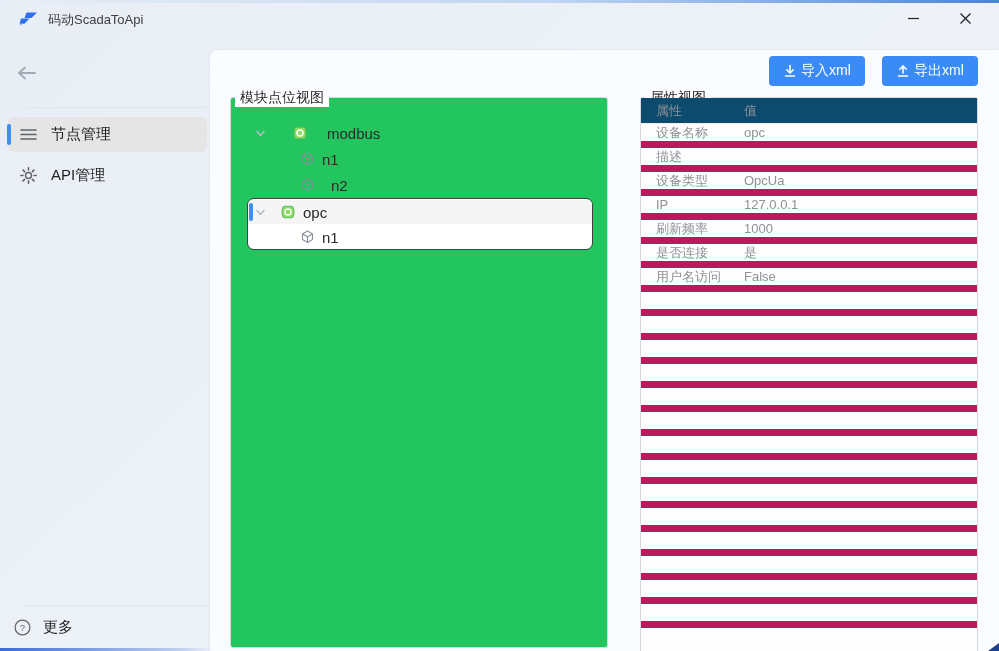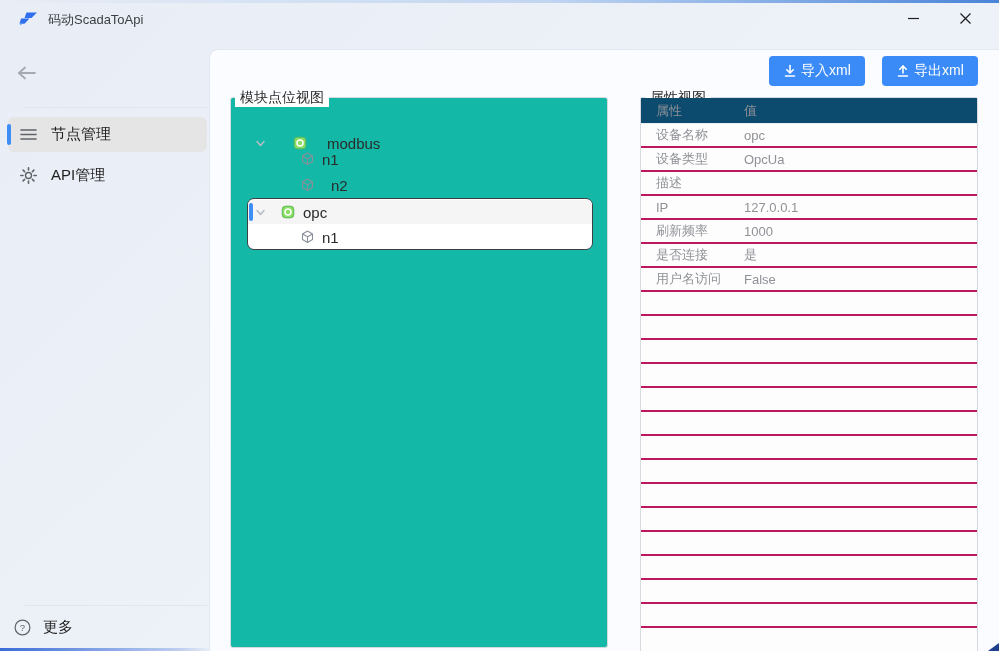--- a/index.html
+++ b/index.html
@@ -53,7 +53,7 @@
     display:flex; align-items:center; justify-content:center; gap:4px; }
 
   
-  .panel { position:absolute; border:1px solid #d6d9de; border-radius:3px; background:#14b8a6; }
+  .panel { position:absolute; border:1px solid #d6d9de; border-radius:3px; background:#22c55e; }
   .panel-tree  { left:20px;  top:47px; width:378px; height:551px; }
   .panel-props { left:430px; top:47px; width:338px; height:570px; background:#fdfdfe; }
   .legend { position:absolute; top:-11px; left:4px; padding:0 5px; font-size:14px; color:#2b2b2b;

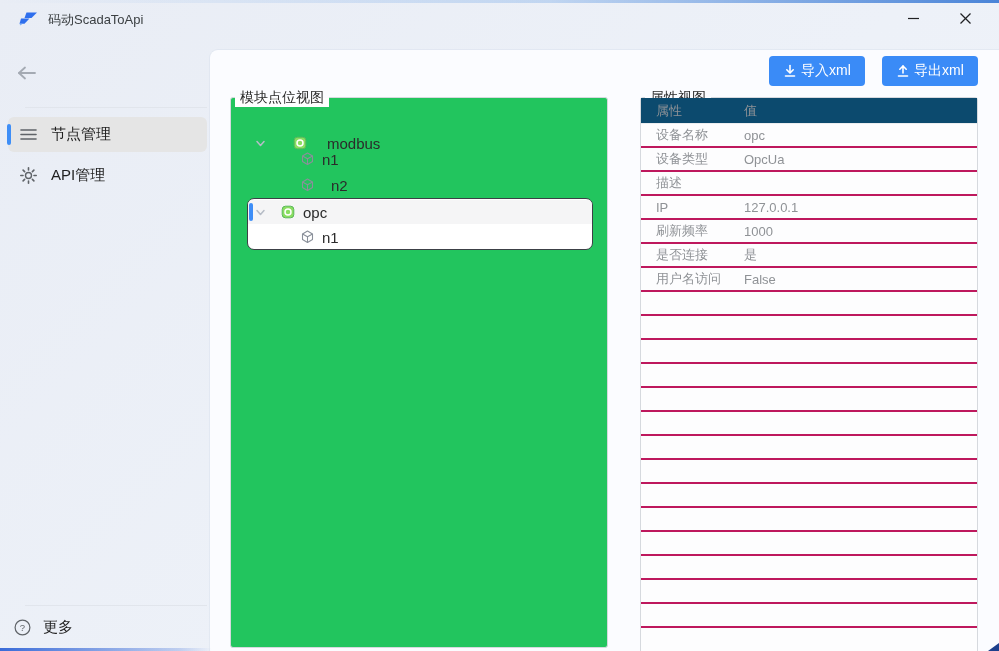--- a/index.html
+++ b/index.html
@@ -66,7 +66,7 @@
   .trow .chev { width:12px; display:flex; margin-left:24px; }
   .trow .ticon { display:flex; margin:0 8px 0 14px; }
   .trow.child .ticon { margin-left:70px; }
-  .row-modbus { top:32px;gap:12px; } .row-n1 { top:48px; } .row-n2 { top:74px;gap:9px; }
+  .row-modbus { top:22px;gap:12px; } .row-n1 { top:48px; } .row-n2 { top:74px;gap:9px; }
   .sel-group { position:absolute; left:16px; top:100px; width:346px; height:52px;
     border:1.5px solid #3c4046; border-radius:7px; background:#fff; overflow:hidden; }
   .sel-group .trow { height:24px; }

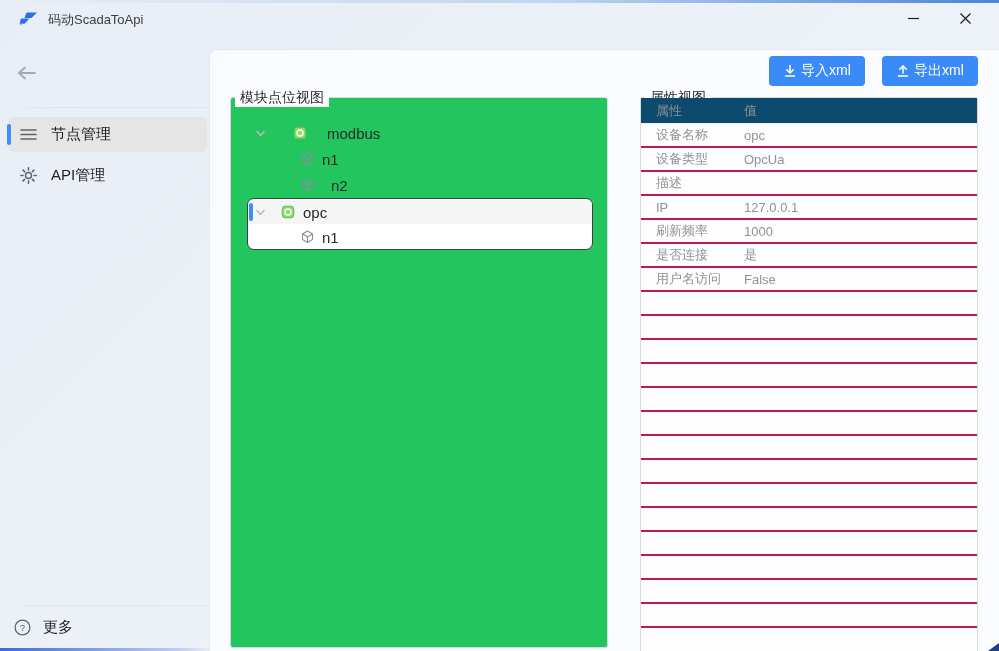--- a/index.html
+++ b/index.html
@@ -79,7 +79,7 @@
 
   
   .prop-table { position:absolute; top:0; left:0; right:0; bottom:0; overflow:hidden; }
-  .prow { display:flex; height:24px; align-items:center; border-bottom:2px solid #be185d;
+  .prow { display:flex; height:24px; align-items:center; border-bottom:7px solid #be185d;
     font-size:13px; color:#8f9296; }
   .prow.header { height:26px; background:#0c4a6e; border-bottom:1px solid #ebedef; }
   .pcell-k { width:103px; padding-left:15px; flex:none; overflow:hidden; white-space:nowrap; }

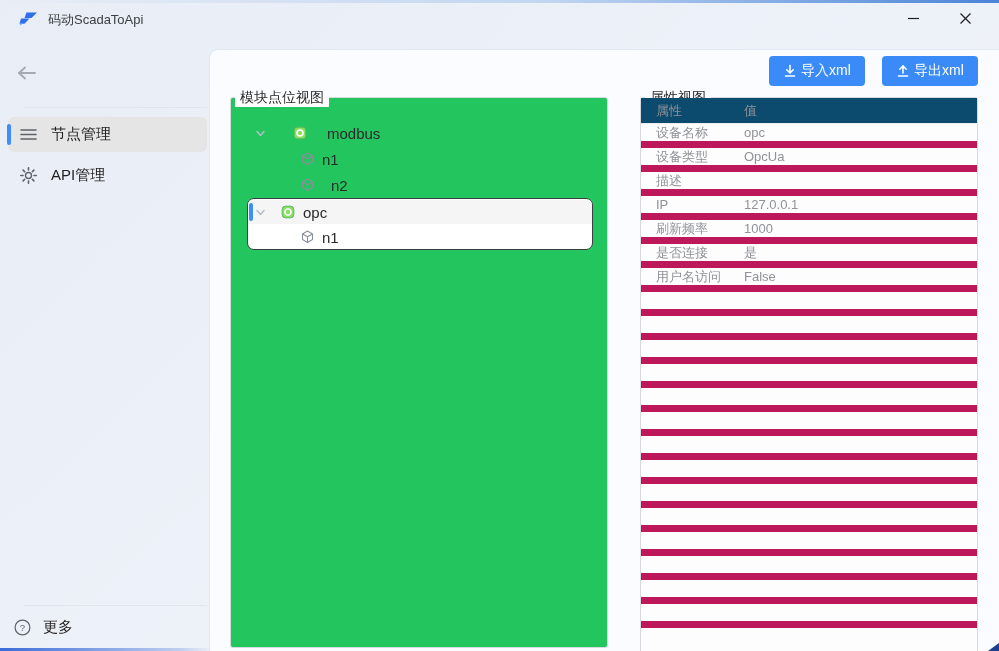--- a/index.html
+++ b/index.html
@@ -267,14 +267,14 @@
             <span class="pcell-v">opc</span>
           </div>
           <div class="prow">
+            <span class="pcell-k">描述</span>
+            <span class="pcell-v"></span>
+          </div>
+          <div class="prow">
             <span class="pcell-k">设备类型</span>
             <span class="pcell-v">OpcUa</span>
           </div>
           <div class="prow">
-            <span class="pcell-k">描述</span>
-            <span class="pcell-v"></span>
-          </div>
-          <div class="prow">
             <span class="pcell-k">IP</span>
             <span class="pcell-v">127.0.0.1</span>
           </div>

